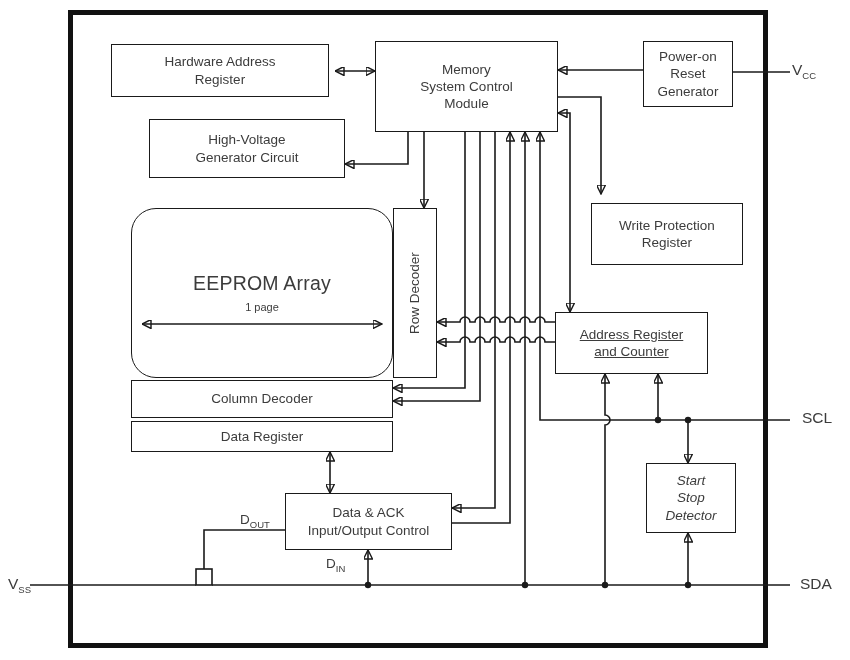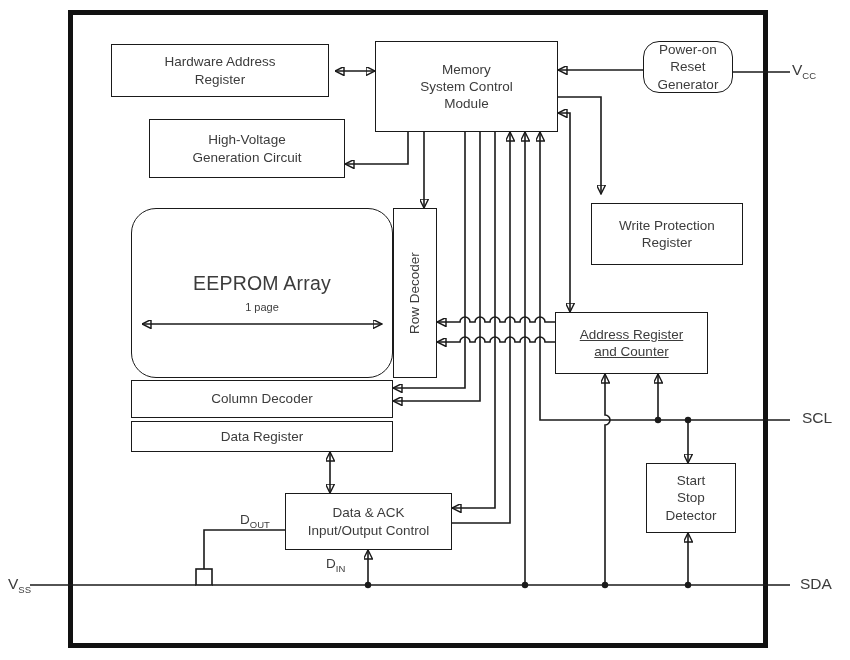--- a/index.html
+++ b/index.html
@@ -53,7 +53,7 @@
 System Control
 Module</div>
 
-  <div class="blk" style="left:643px;top:41px;width:90px;height:52px;border-radius:16px;">Power-on
+  <div class="blk" style="left:643px;top:41px;width:90px;height:66px;">Power-on
 Reset
 Generator</div>
 

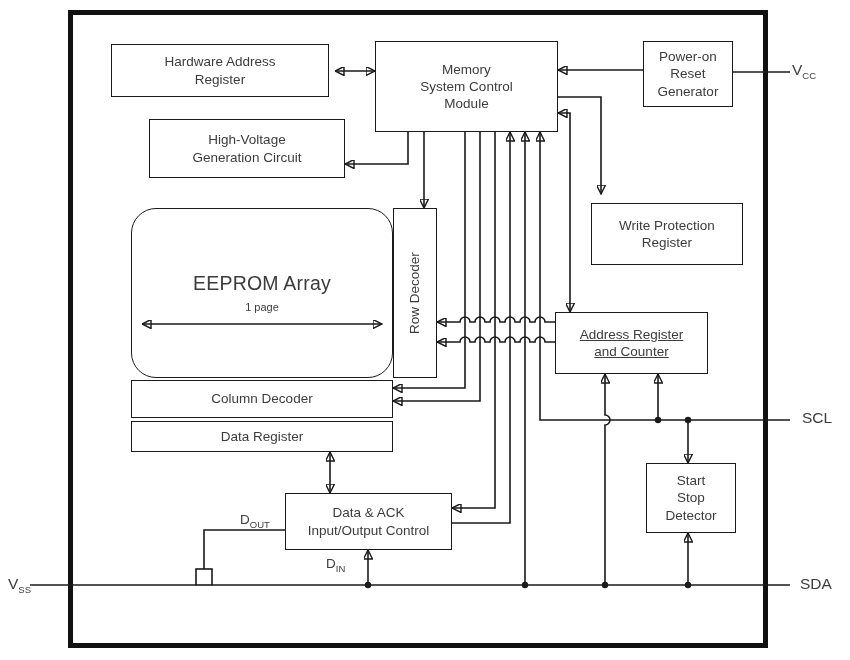--- a/index.html
+++ b/index.html
@@ -58,7 +58,7 @@
 Generator</div>
 
   <div class="blk" style="left:149px;top:119px;width:196px;height:59px;">High-Voltage
-Generation Circuit</div>
+Generator Circuit</div>
 
   <div class="blk big-title" style="left:131px;top:208px;width:262px;height:170px;">EEPROM Array</div>
 

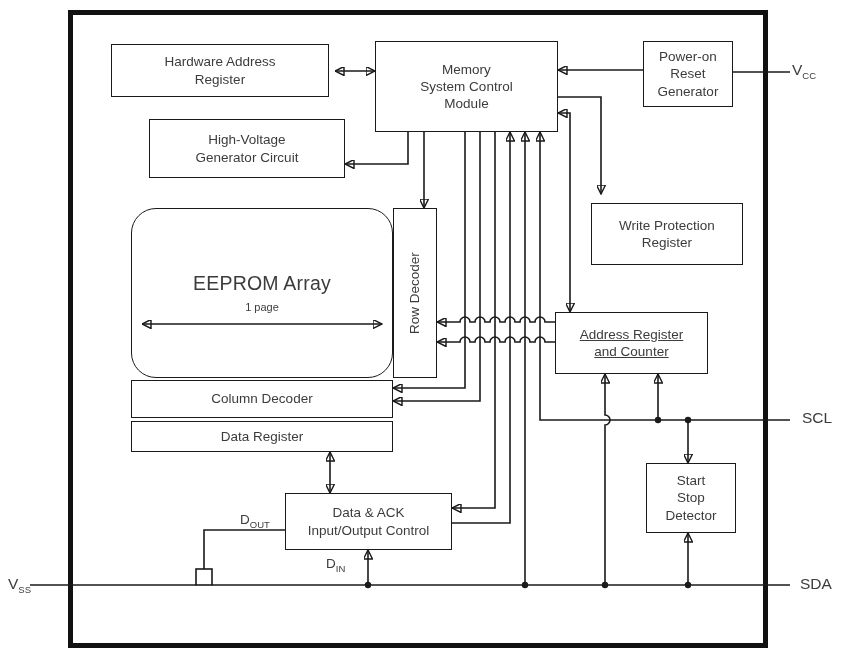--- a/index.html
+++ b/index.html
@@ -79,7 +79,7 @@
   <div class="blk" style="left:285px;top:493px;width:167px;height:57px;">Data &amp; ACK
 Input/Output Control</div>
 
-  <div class="blk" style="left:646px;top:463px;width:90px;height:70px;">Start
+  <div class="blk" style="left:646px;top:463px;width:90px;height:70px;font-style:italic;">Start
 Stop
 Detector</div>
 

